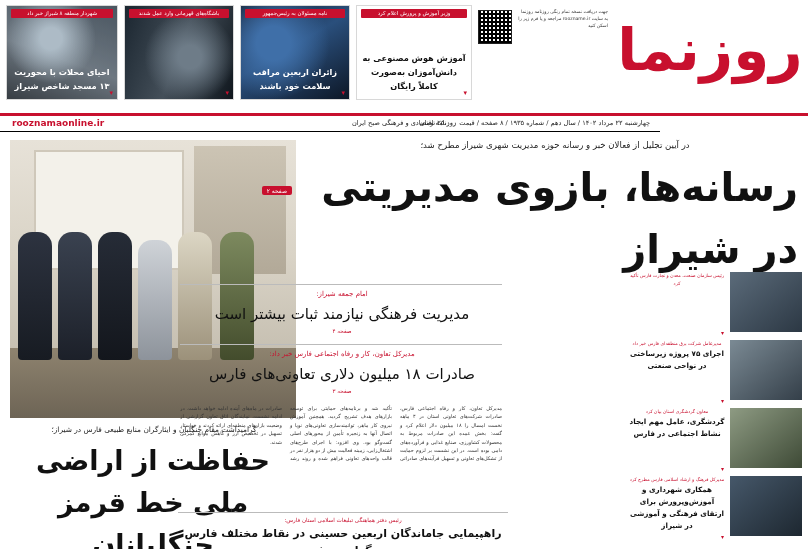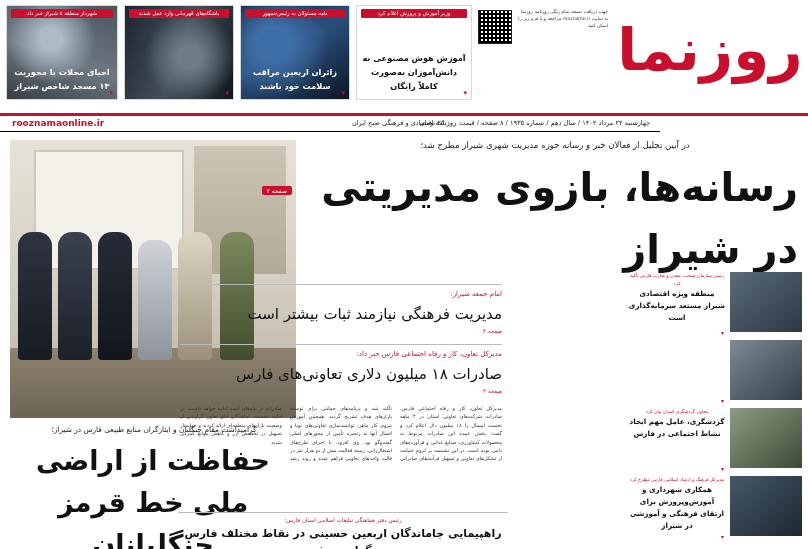--- a/index.html
+++ b/index.html
@@ -237,7 +237,7 @@
   .story {
     position: absolute;
     direction: rtl;
-    text-align: right;
+    text-align: center;
   }
   .story .st-kicker {
     font-size: 7px;

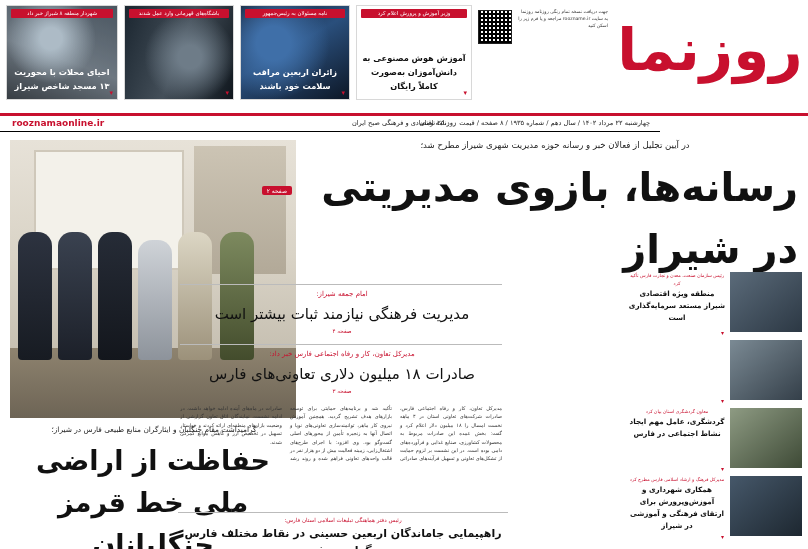--- a/index.html
+++ b/index.html
@@ -457,7 +457,6 @@
       <div class="rail-thumb"></div>
       <div class="rail-text">
         <div class="rail-kicker">رئیس سازمان صنعت، معدن و تجارت فارس تأکید کرد</div>
-        <div class="rail-head">منطقه ویژه اقتصادی شیراز مستعد سرمایه‌گذاری است</div>
       </div>
       <div class="rail-arrow">▾</div>
     </div>

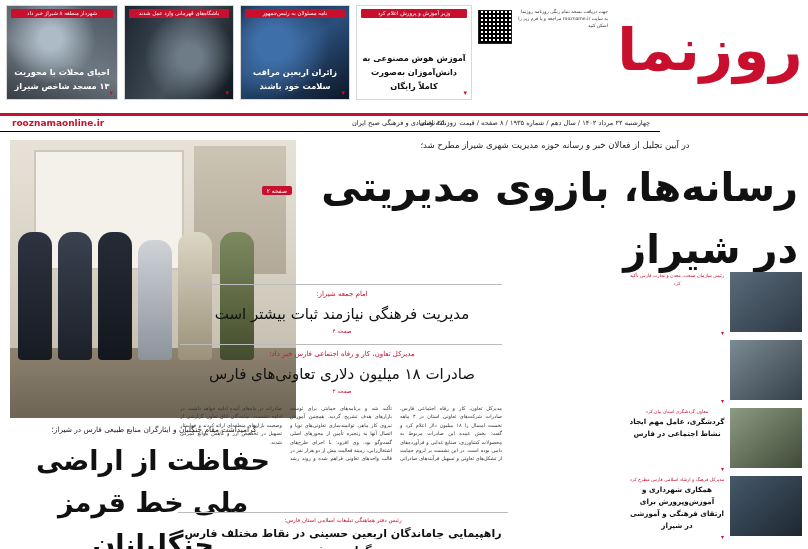--- a/index.html
+++ b/index.html
@@ -463,6 +463,10 @@
 
     <div class="rail-item">
       <div class="rail-thumb t2"></div>
+      <div class="rail-text">
+        <div class="rail-kicker">مدیرعامل شرکت برق منطقه‌ای فارس خبر داد</div>
+        <div class="rail-head">اجرای ۷۵ پروژه زیرساختی در نواحی صنعتی</div>
+      </div>
       <div class="rail-arrow">▾</div>
     </div>
 

